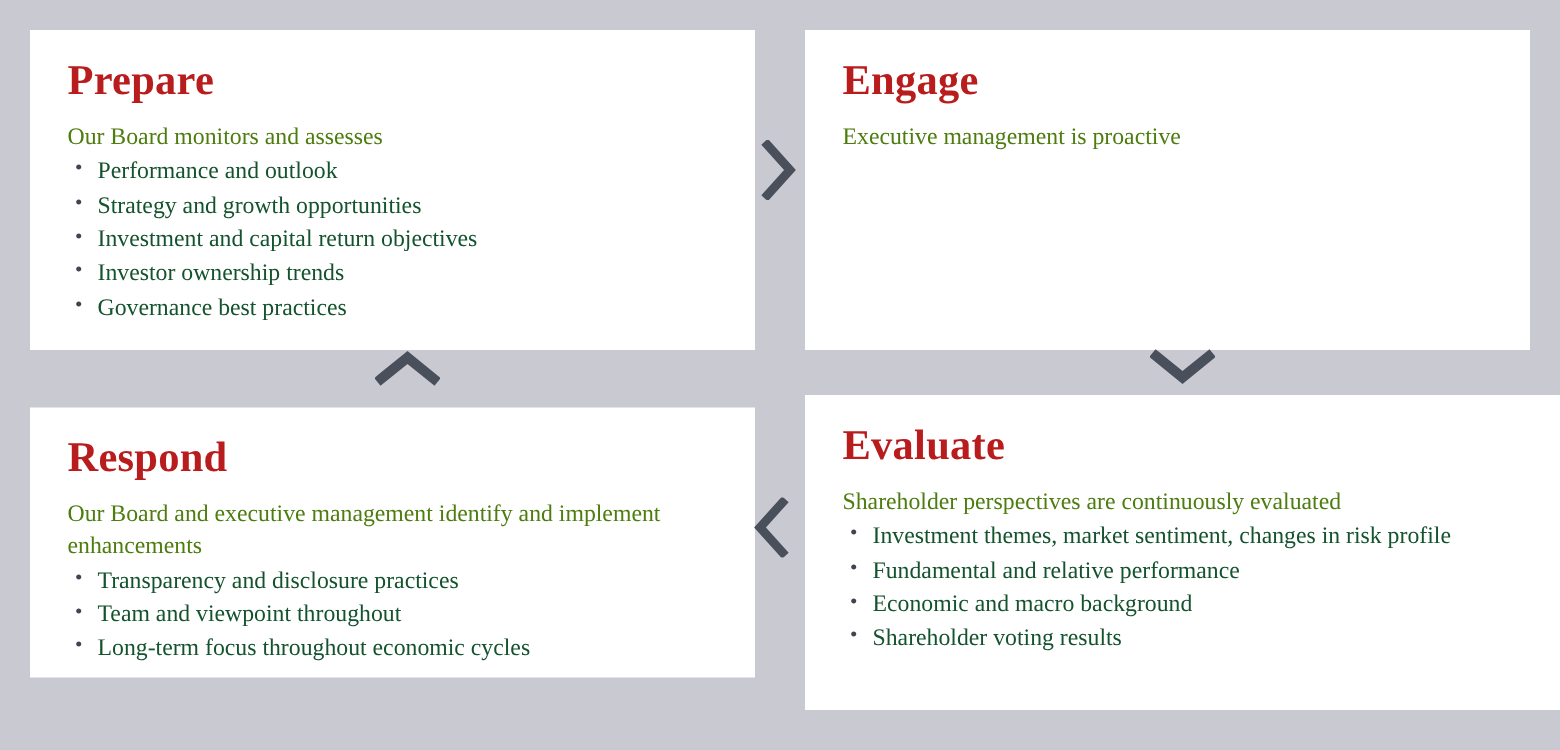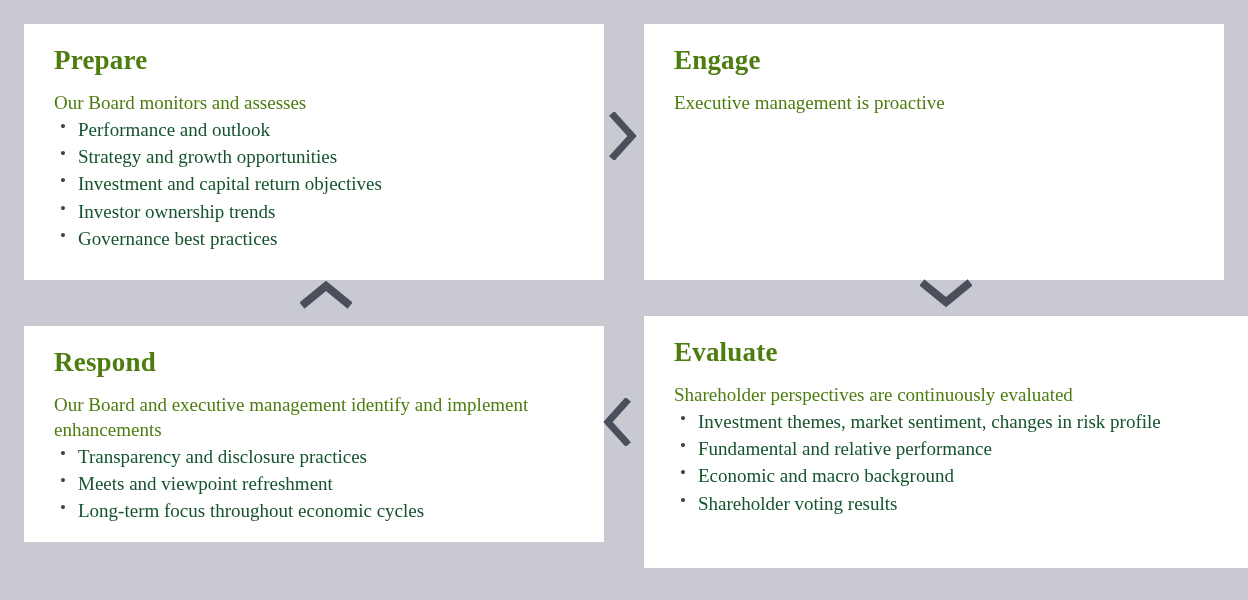--- a/index.html
+++ b/index.html
@@ -29,9 +29,9 @@
   .card-title {
     font-family: "Liberation Serif", serif;
     font-weight: bold;
-    font-size: 27px;
+    font-size: 34px;
     line-height: 1.1;
-    color: #4d7c0f;
+    color: #b91c1c;
     margin: 0 0 14px 0;
     letter-spacing: 0.2px;
   }

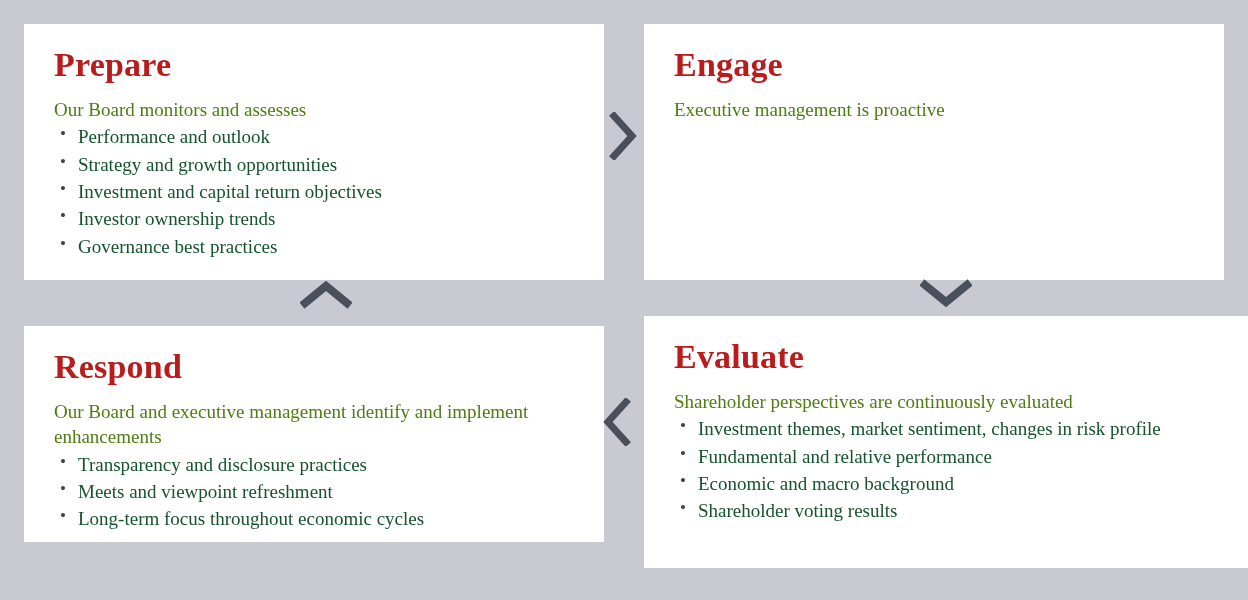--- a/index.html
+++ b/index.html
@@ -112,7 +112,7 @@
     <p class="card-lead">Our Board and executive management identify and implement enhancements</p>
     <ul class="bullets">
       <li>Transparency and disclosure practices</li>
-      <li>Meets and viewpoint refreshment</li>
+      <li>Team and viewpoint throughout</li>
       <li>Long-term focus throughout economic cycles</li>
     </ul>
   </div>

